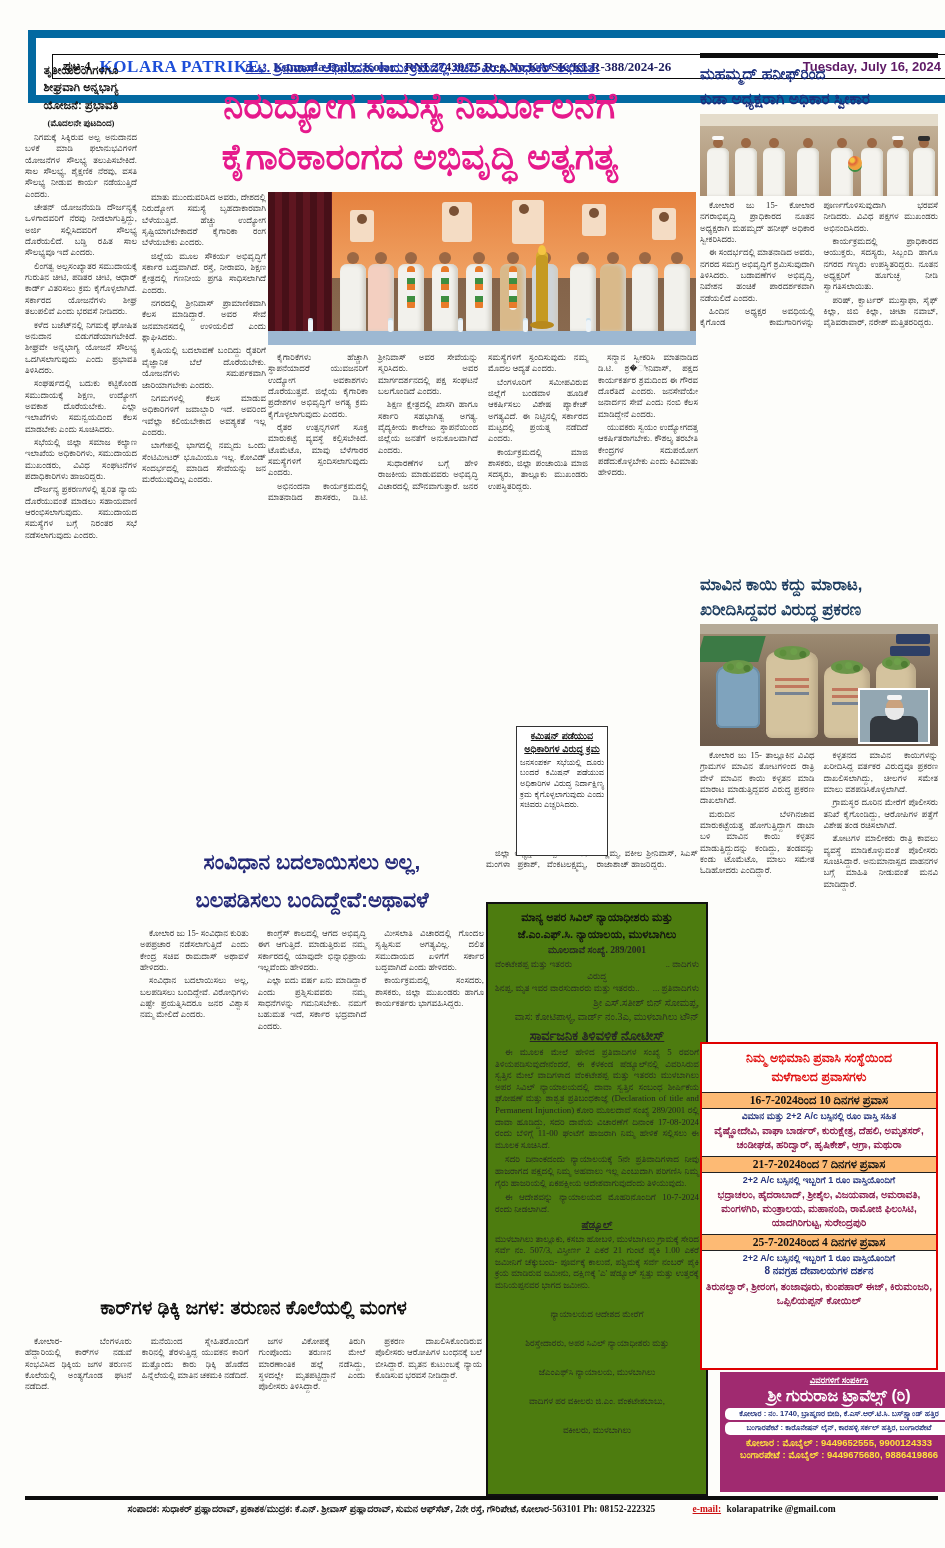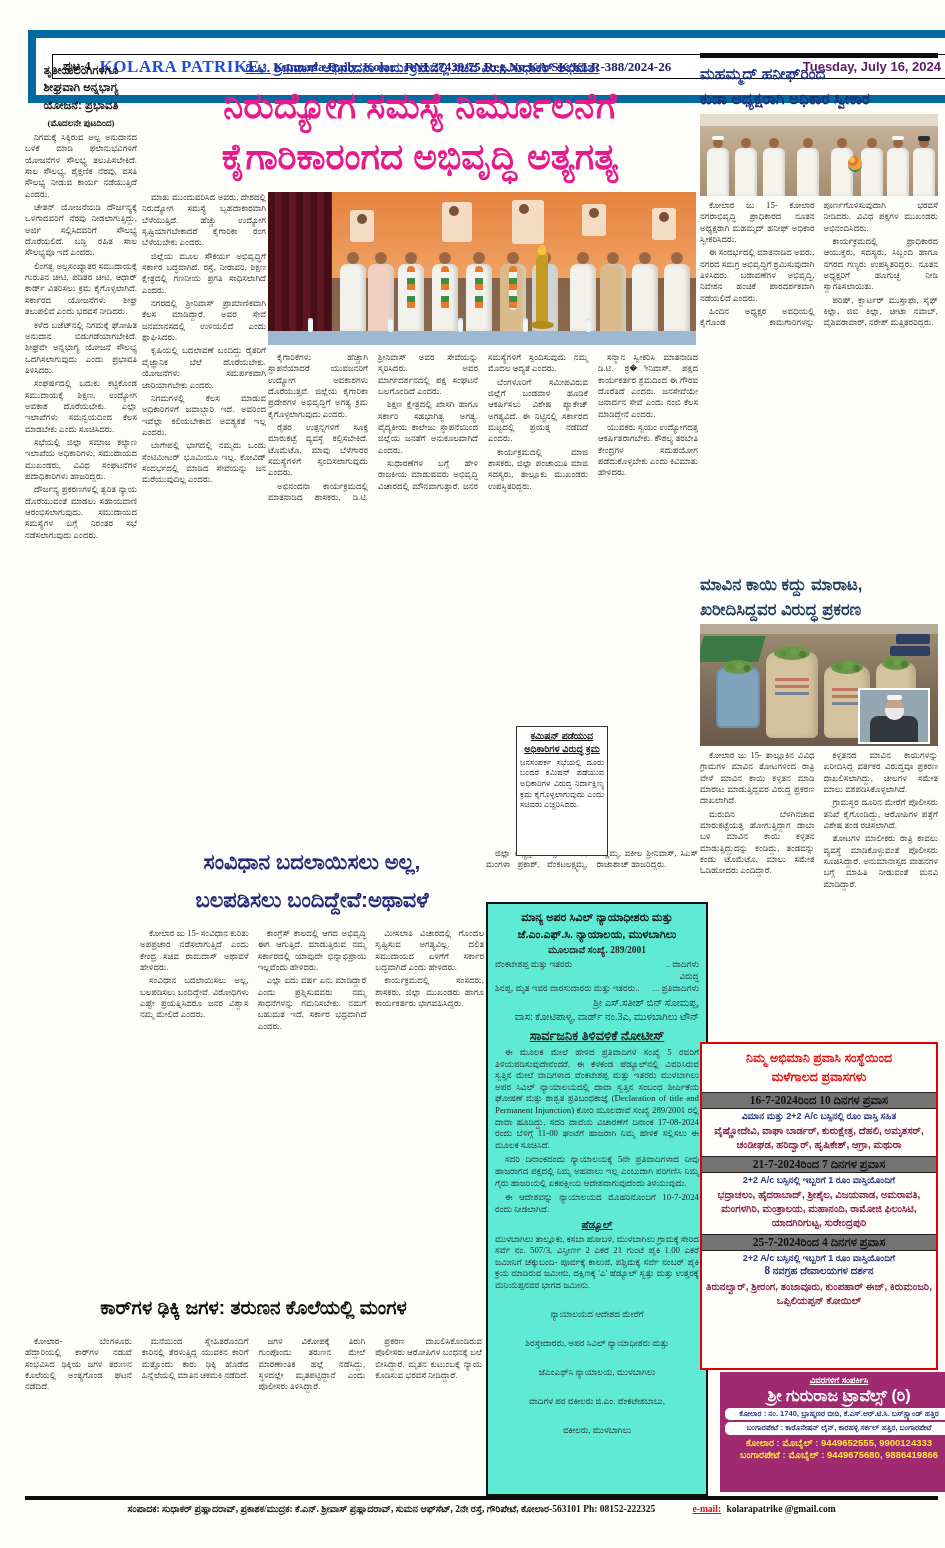--- a/index.html
+++ b/index.html
@@ -44,7 +44,7 @@
   .car-headline{left:25px;top:1297px;width:457px;text-align:center;font:bold 19px "Liberation Sans",sans-serif;color:#0d0d0d;}
   .car-body{left:25px;top:1336px;width:457px;height:158px;overflow:hidden;}
   
-  .court-box{left:486px;top:902px;width:222px;height:594px;border:2px solid #111;box-sizing:border-box;padding:5px 7px;background:#5eead4;overflow:hidden;}
+  .court-box{left:486px;top:902px;width:222px;height:594px;border:2px solid #111;box-sizing:border-box;padding:5px 7px;background:#4d7c0f;overflow:hidden;}
   .court-head{font:bold 11px "Liberation Sans",sans-serif;text-align:center;line-height:1.5;color:#111;}
   .court-case{font:bold 9.5px "Liberation Serif",serif;text-align:center;margin:3px 0;}
   .court-party{display:flex;justify-content:space-between;font-size:8.8px;margin:1px 0;}

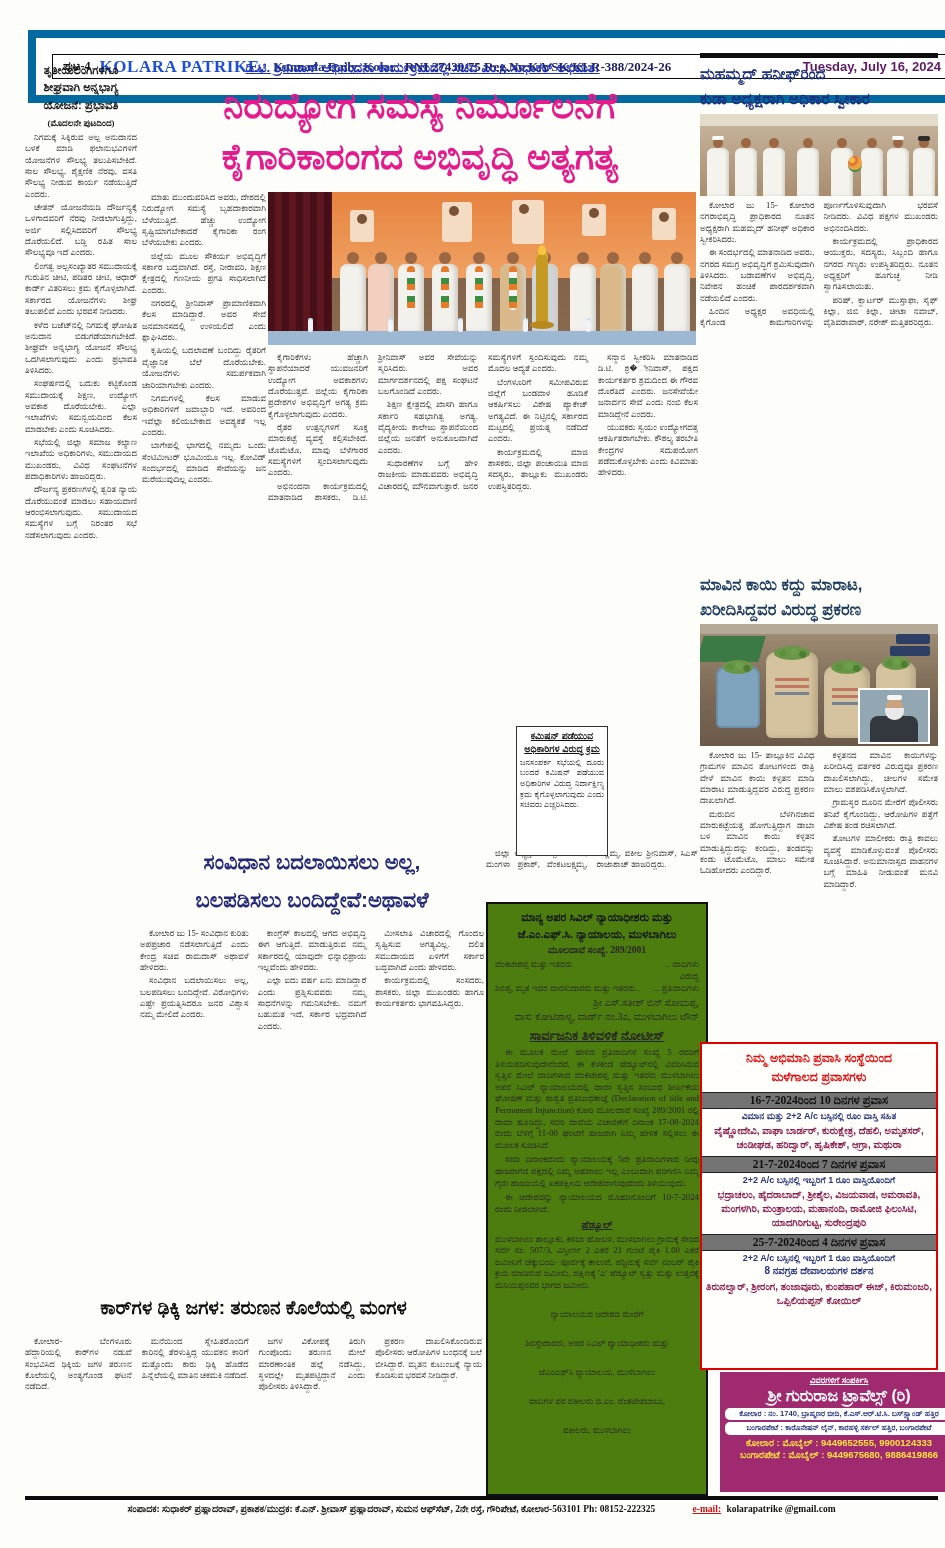--- a/index.html
+++ b/index.html
@@ -48,7 +48,7 @@
   .court-head{font:bold 11px "Liberation Sans",sans-serif;text-align:center;line-height:1.5;color:#111;}
   .court-case{font:bold 9.5px "Liberation Serif",serif;text-align:center;margin:3px 0;}
   .court-party{display:flex;justify-content:space-between;font-size:8.8px;margin:1px 0;}
-  .court-vs{text-align:right;font-size:8.8px;margin:1px 0;}
+  .court-vs{text-align:center;font-size:8.8px;margin:1px 0;}
   .court-addr{font-size:10px;text-align:right;line-height:1.4;margin:2px 0;}
   .court-title{font:bold 13px "Liberation Sans",sans-serif;text-align:center;text-decoration:underline;margin:4px 0 3px;}
   .court-paras{font-size:8.8px;line-height:1.32;text-align:justify;}

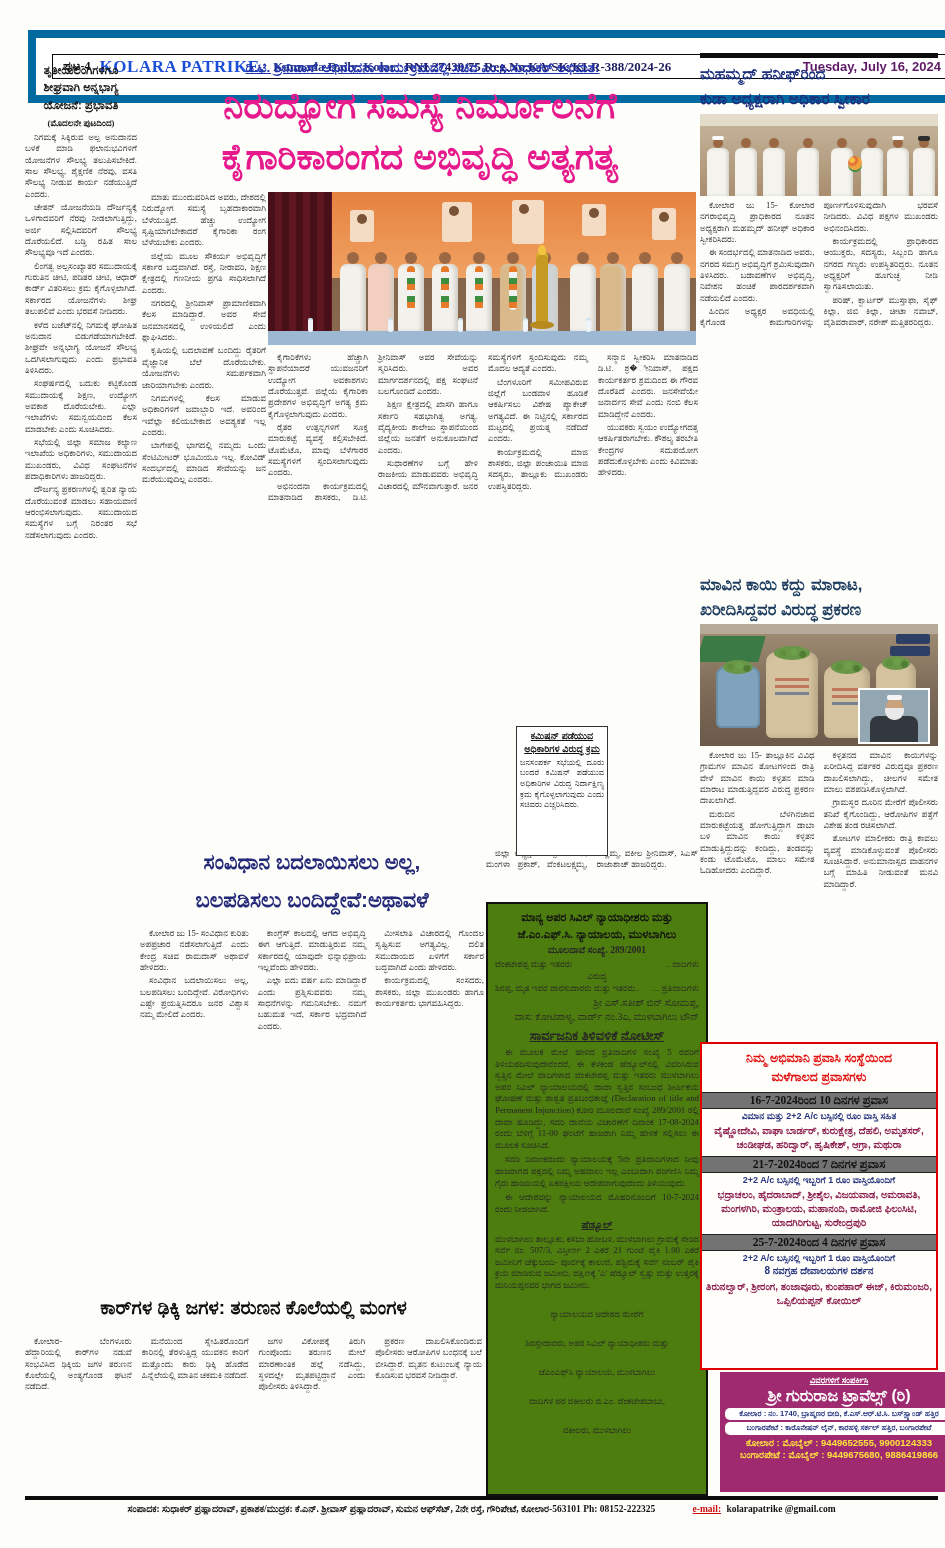--- a/index.html
+++ b/index.html
@@ -61,7 +61,7 @@
   .ad-box{left:700px;top:1042px;width:238px;height:328px;border:2.5px solid #e00000;box-sizing:border-box;background:#fffefa;overflow:hidden;}
   .ad-title{font:bold 12.5px "Liberation Sans",sans-serif;color:#e01010;text-align:center;line-height:1.55;padding:5px 4px 4px;}
   .ad-title p{margin:0;}
-  .ad-bar{background:#737373;border-top:1px solid #222;border-bottom:1px solid #222;text-align:center;
+  .ad-bar{background:#fdba74;border-top:1px solid #222;border-bottom:1px solid #222;text-align:center;
           font:bold 11.5px "Liberation Serif",serif;color:#111;padding:1px 0;}
   .ad-mode{font:bold 9px "Liberation Sans",sans-serif;color:#27357e;text-align:center;padding:2px 3px 0;}
   .ad-dest{font:bold 10px "Liberation Sans",sans-serif;color:#8c1f4f;text-align:center;line-height:1.4;padding:2px 4px 4px;}

